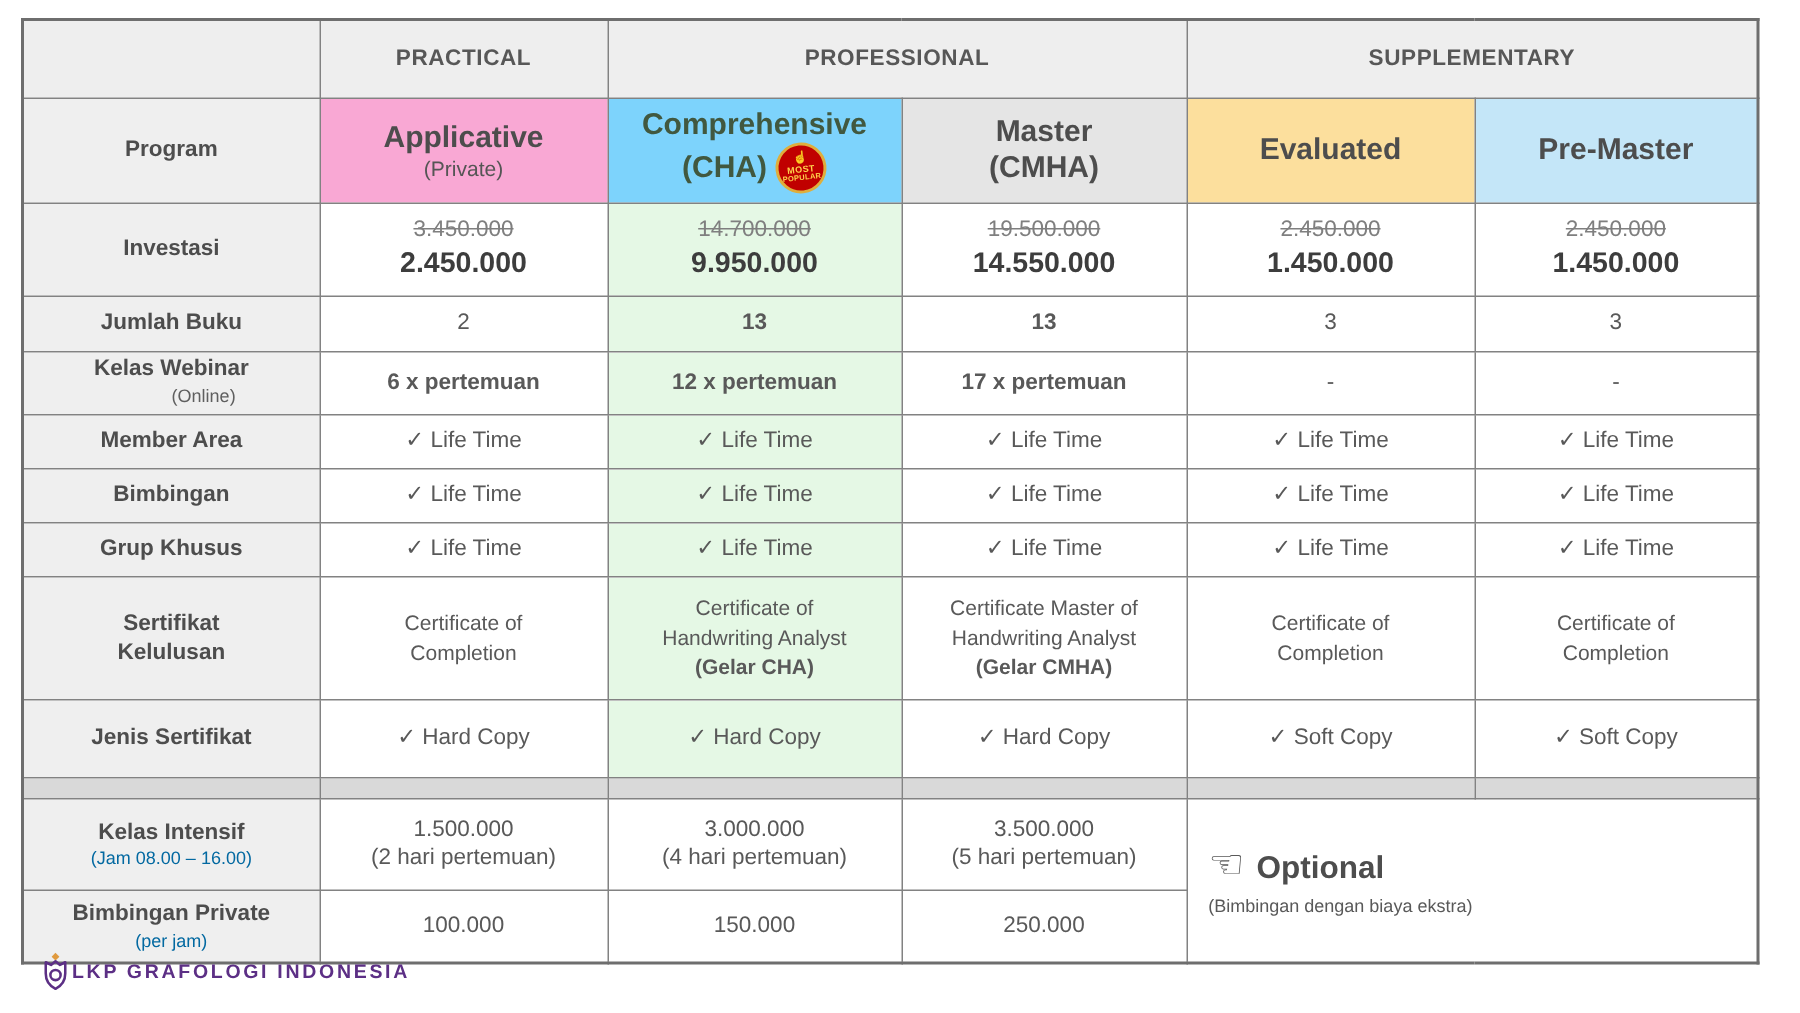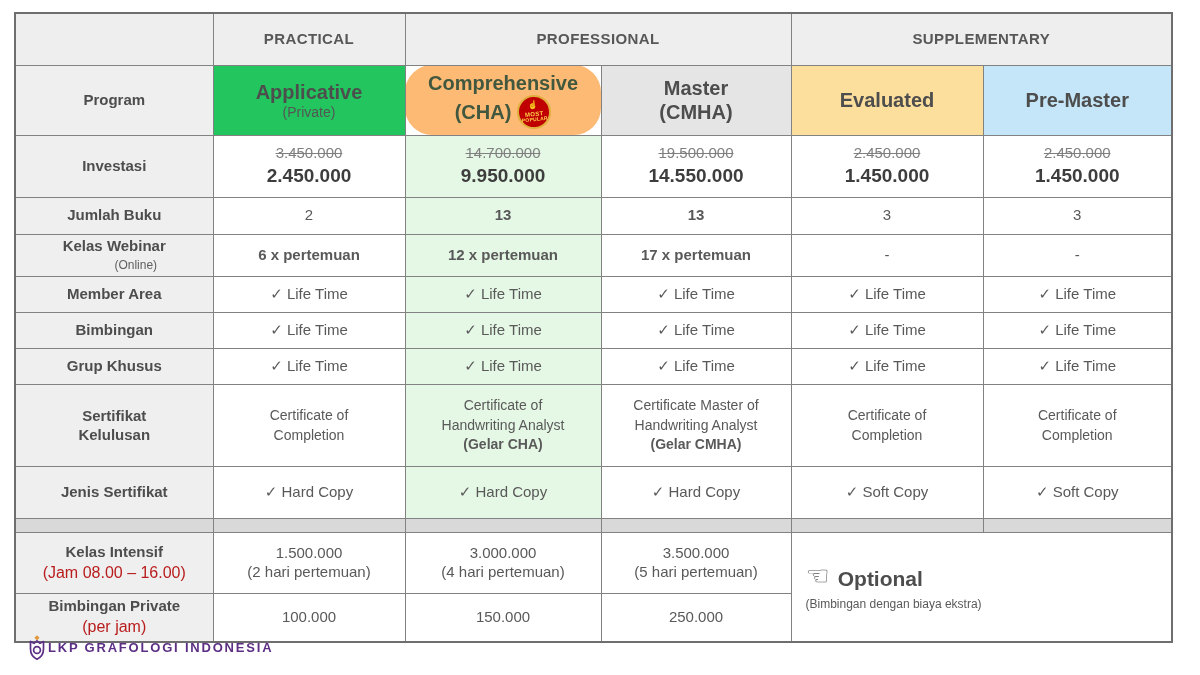--- a/index.html
+++ b/index.html
@@ -29,7 +29,7 @@
   .pre { white-space: pre-line; }
 
   
-  .c-app    { background: #22c55e; }
+  .c-app    { background: #f9a8d4; }
   .c-comp   { background: #fdba74; border-radius: 27px; }
   .c-master { background: #e5e5e5; }
   .c-eval   { background: #fcdf9d; }

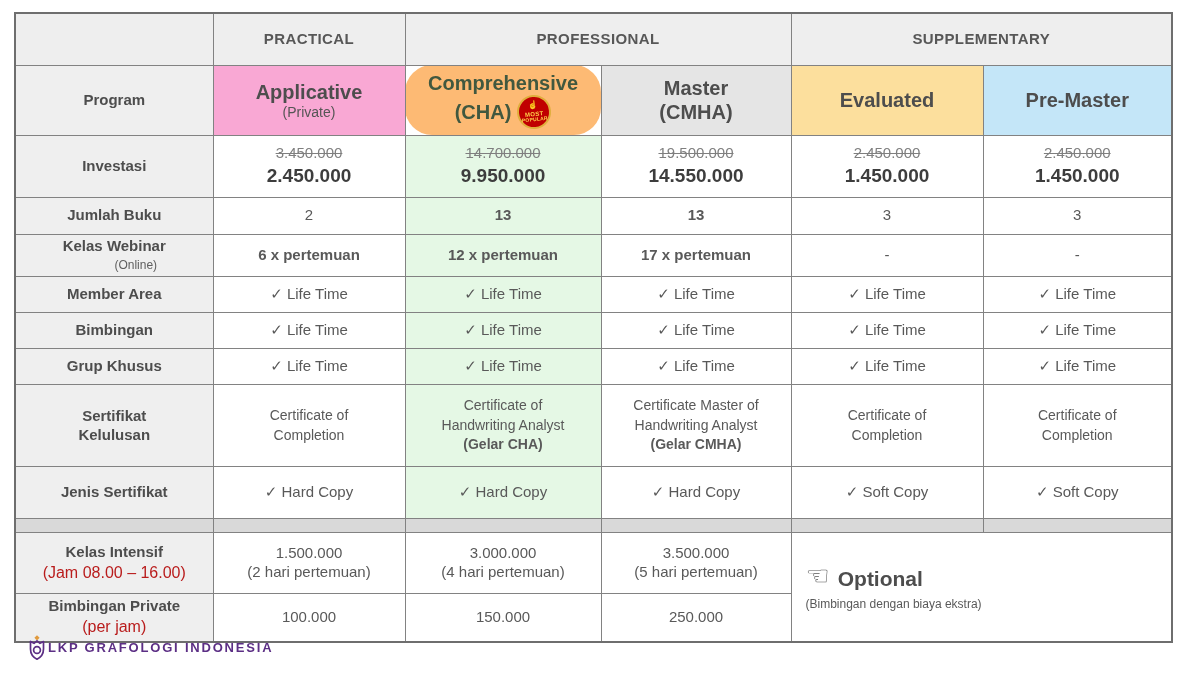--- a/index.html
+++ b/index.html
@@ -30,7 +30,7 @@
 
   
   .c-app    { background: #f9a8d4; }
-  .c-comp   { background: #fdba74; border-radius: 27px; }
+  .c-comp   { background: #7dd3fc; }
   .c-master { background: #e5e5e5; }
   .c-eval   { background: #fcdf9d; }
   .c-pre    { background: #c4e6f8; }

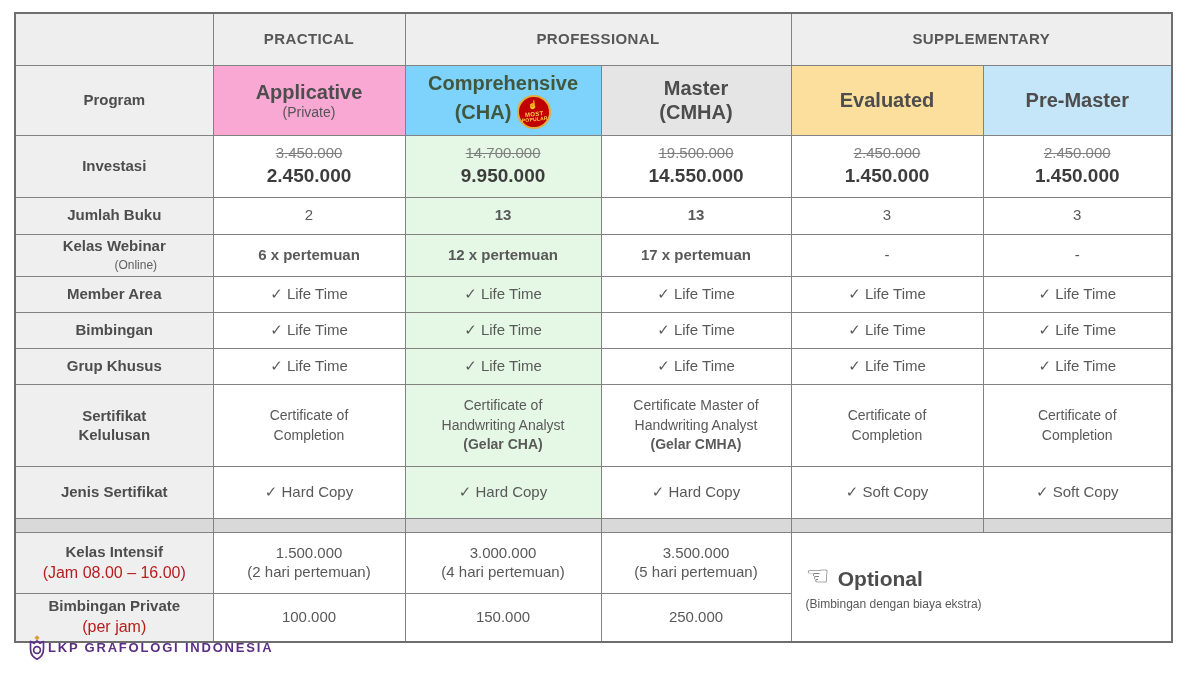--- a/index.html
+++ b/index.html
@@ -24,7 +24,7 @@
   }
   .lbl { background: #efefef; font-weight: bold; color: #4d4d4d; }
   .lbl .lsub { font-weight: normal; font-size: 12px; color: #5f5f5f; margin-left: 43px; }
-  .lbl .lsub-block { display: block; font-weight: normal; font-size: 16px; color: #b91c1c; margin-top: 1px; }
+  .lbl .lsub-block { display: block; font-weight: normal; font-size: 12px; color: #0369a1; margin-top: 1px; }
   .hdr { background: #eeeeee; font-weight: bold; color: #575757; letter-spacing: 0.4px; font-size: 15px; }
   .pre { white-space: pre-line; }
 

